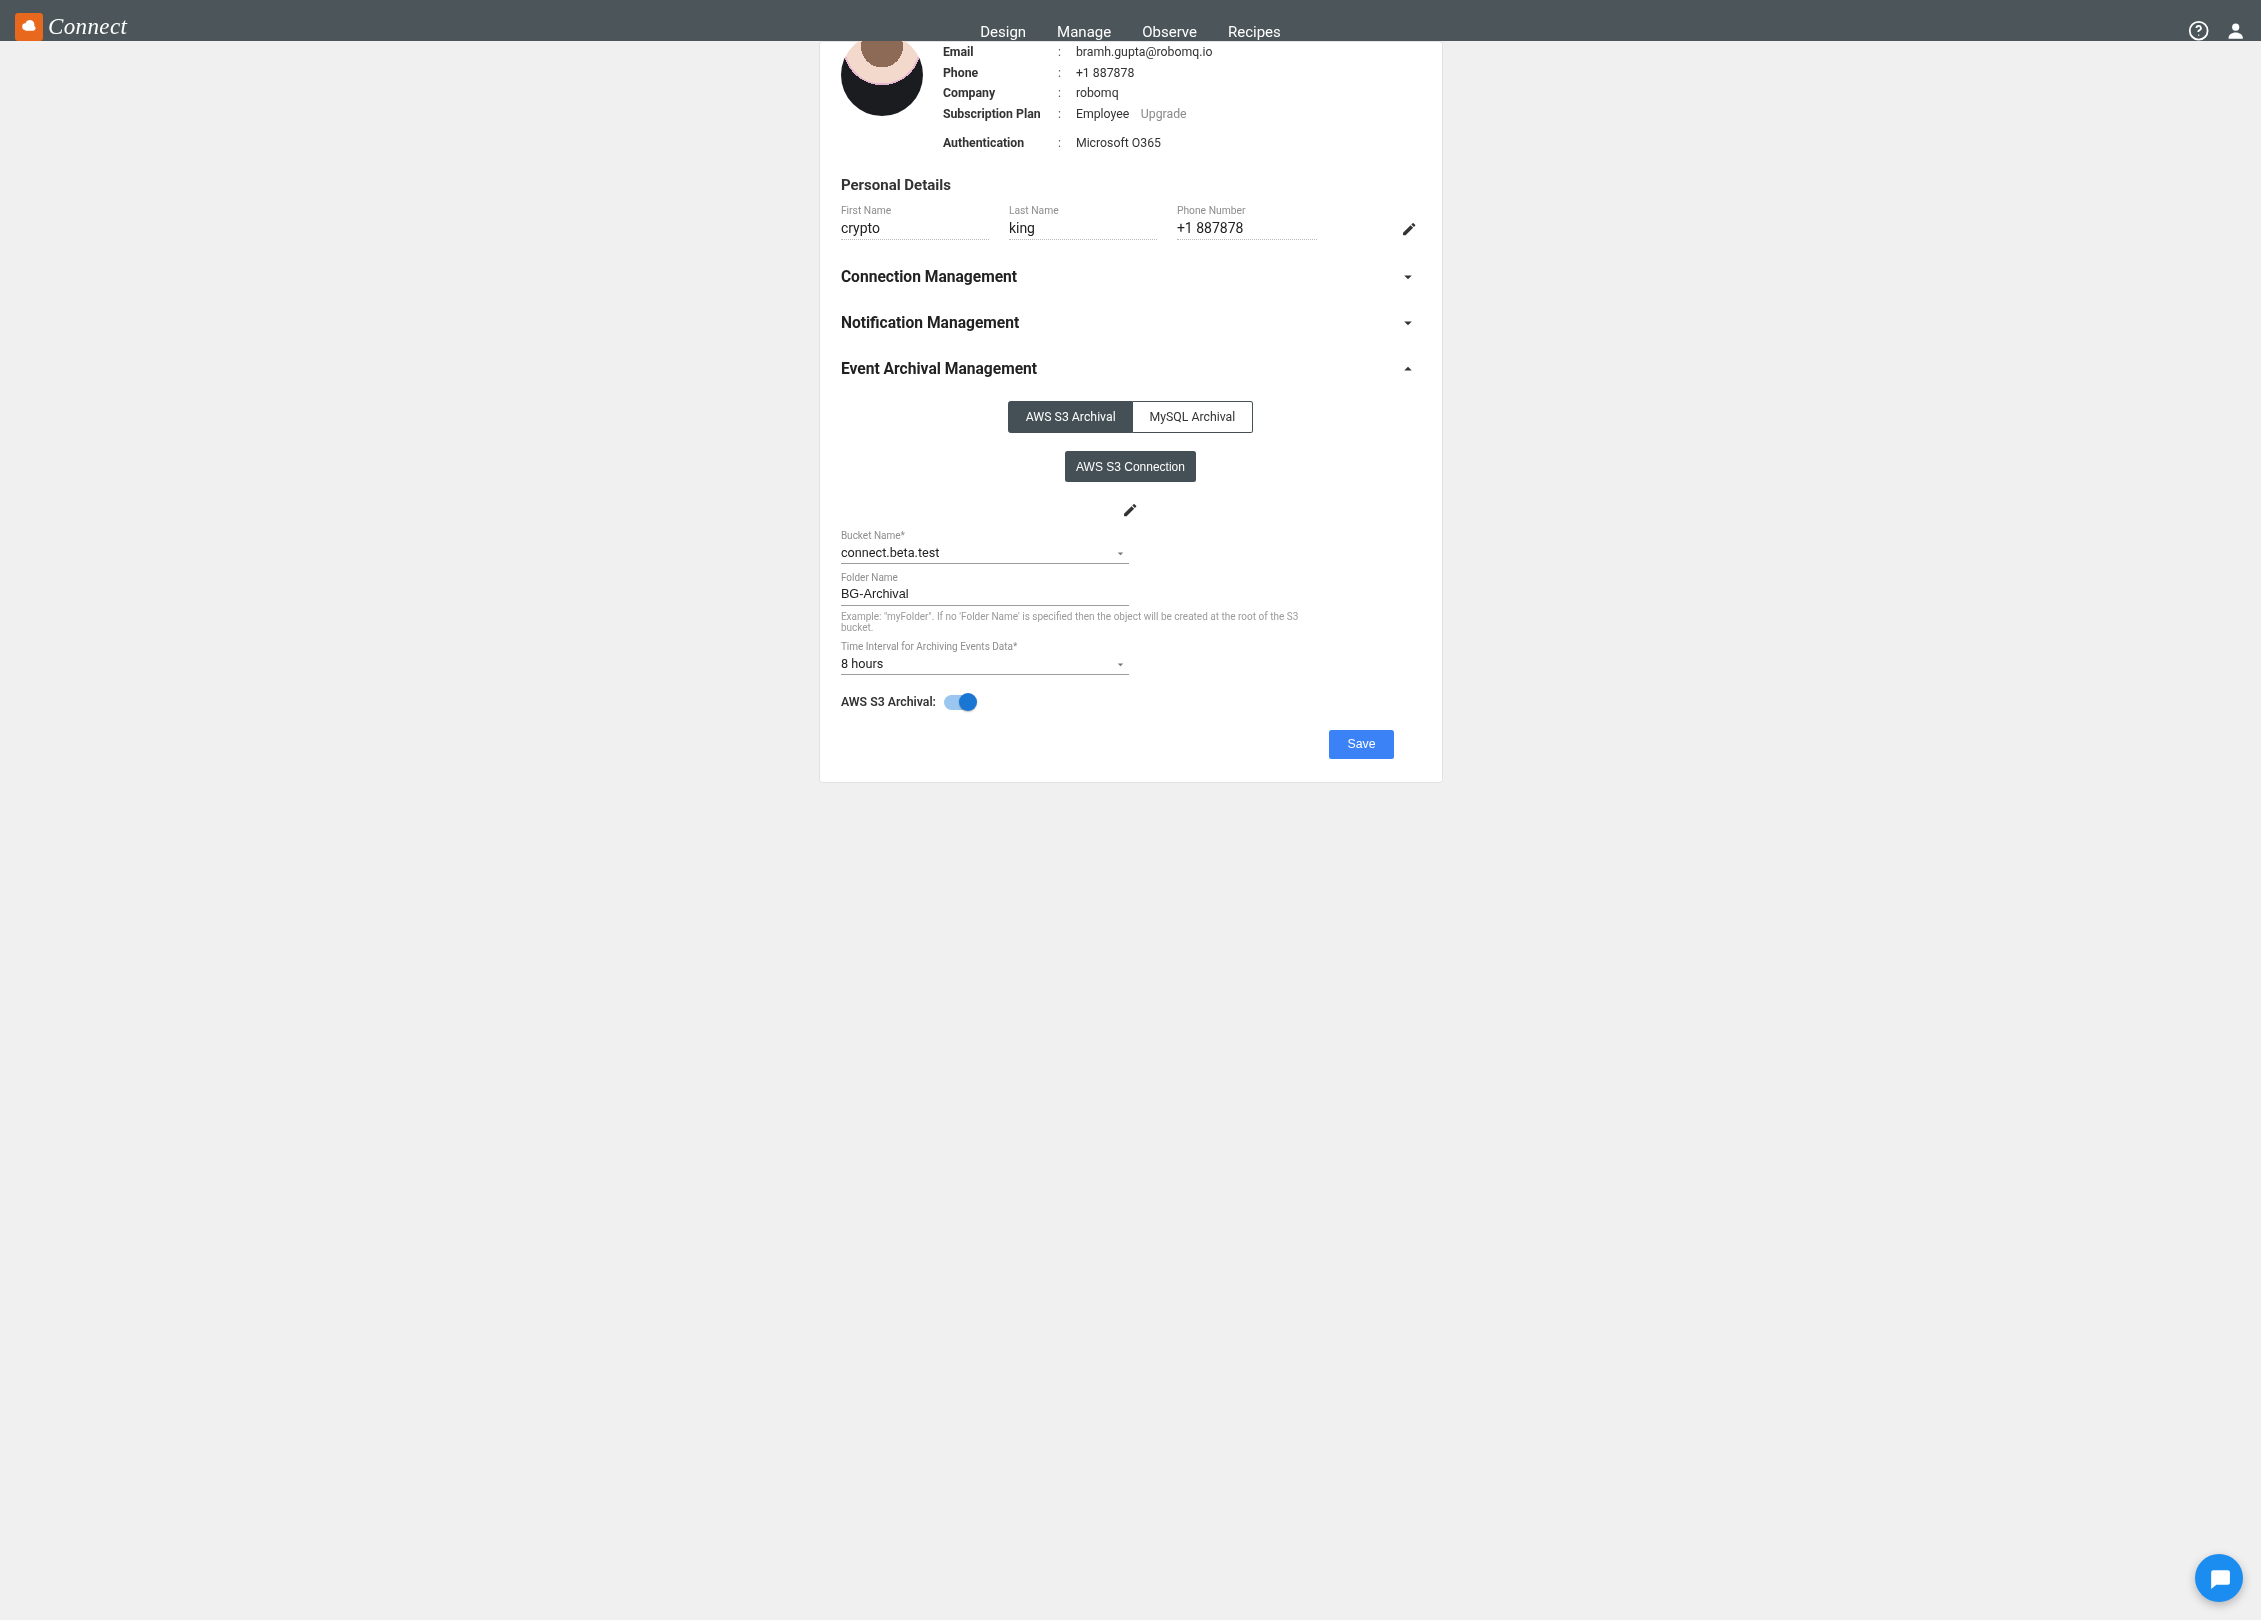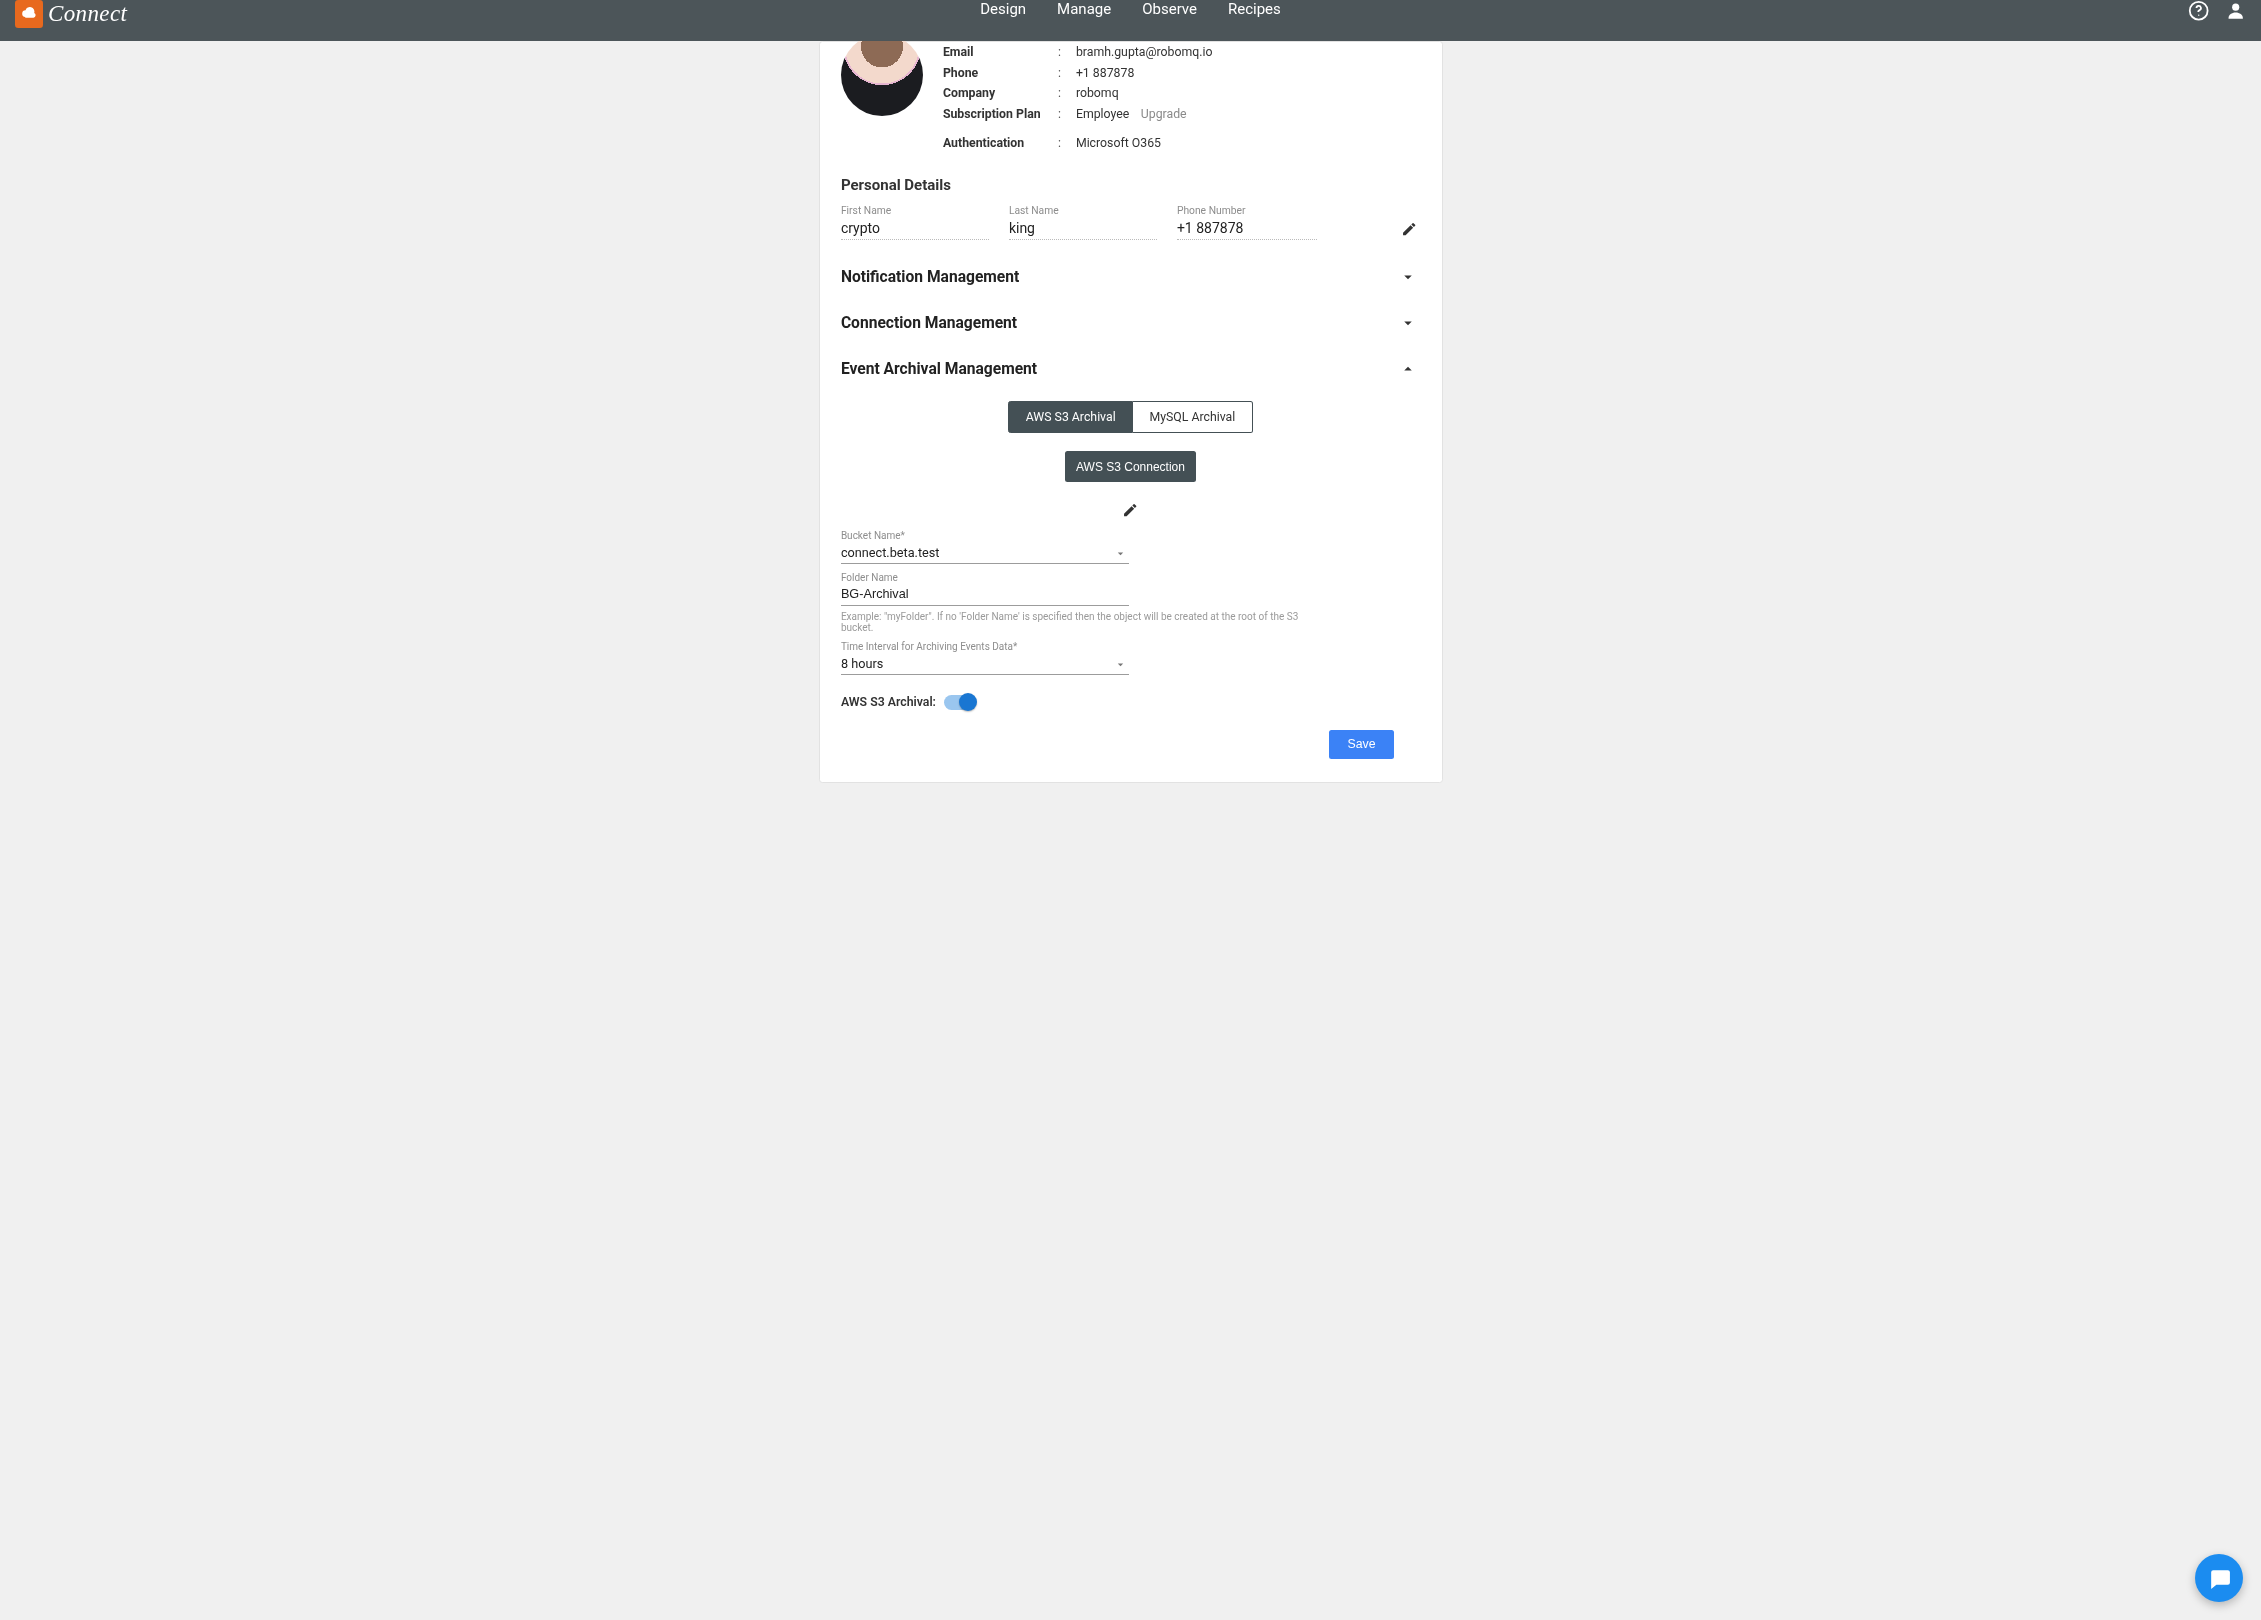--- a/index.html
+++ b/index.html
@@ -15,7 +15,7 @@
       background: #4c5559;
       height: 41px;
       display: flex;
-      align-items: flex-start;
+      align-items: flex-end;
       padding: 0 15px;
       position: relative;
     }

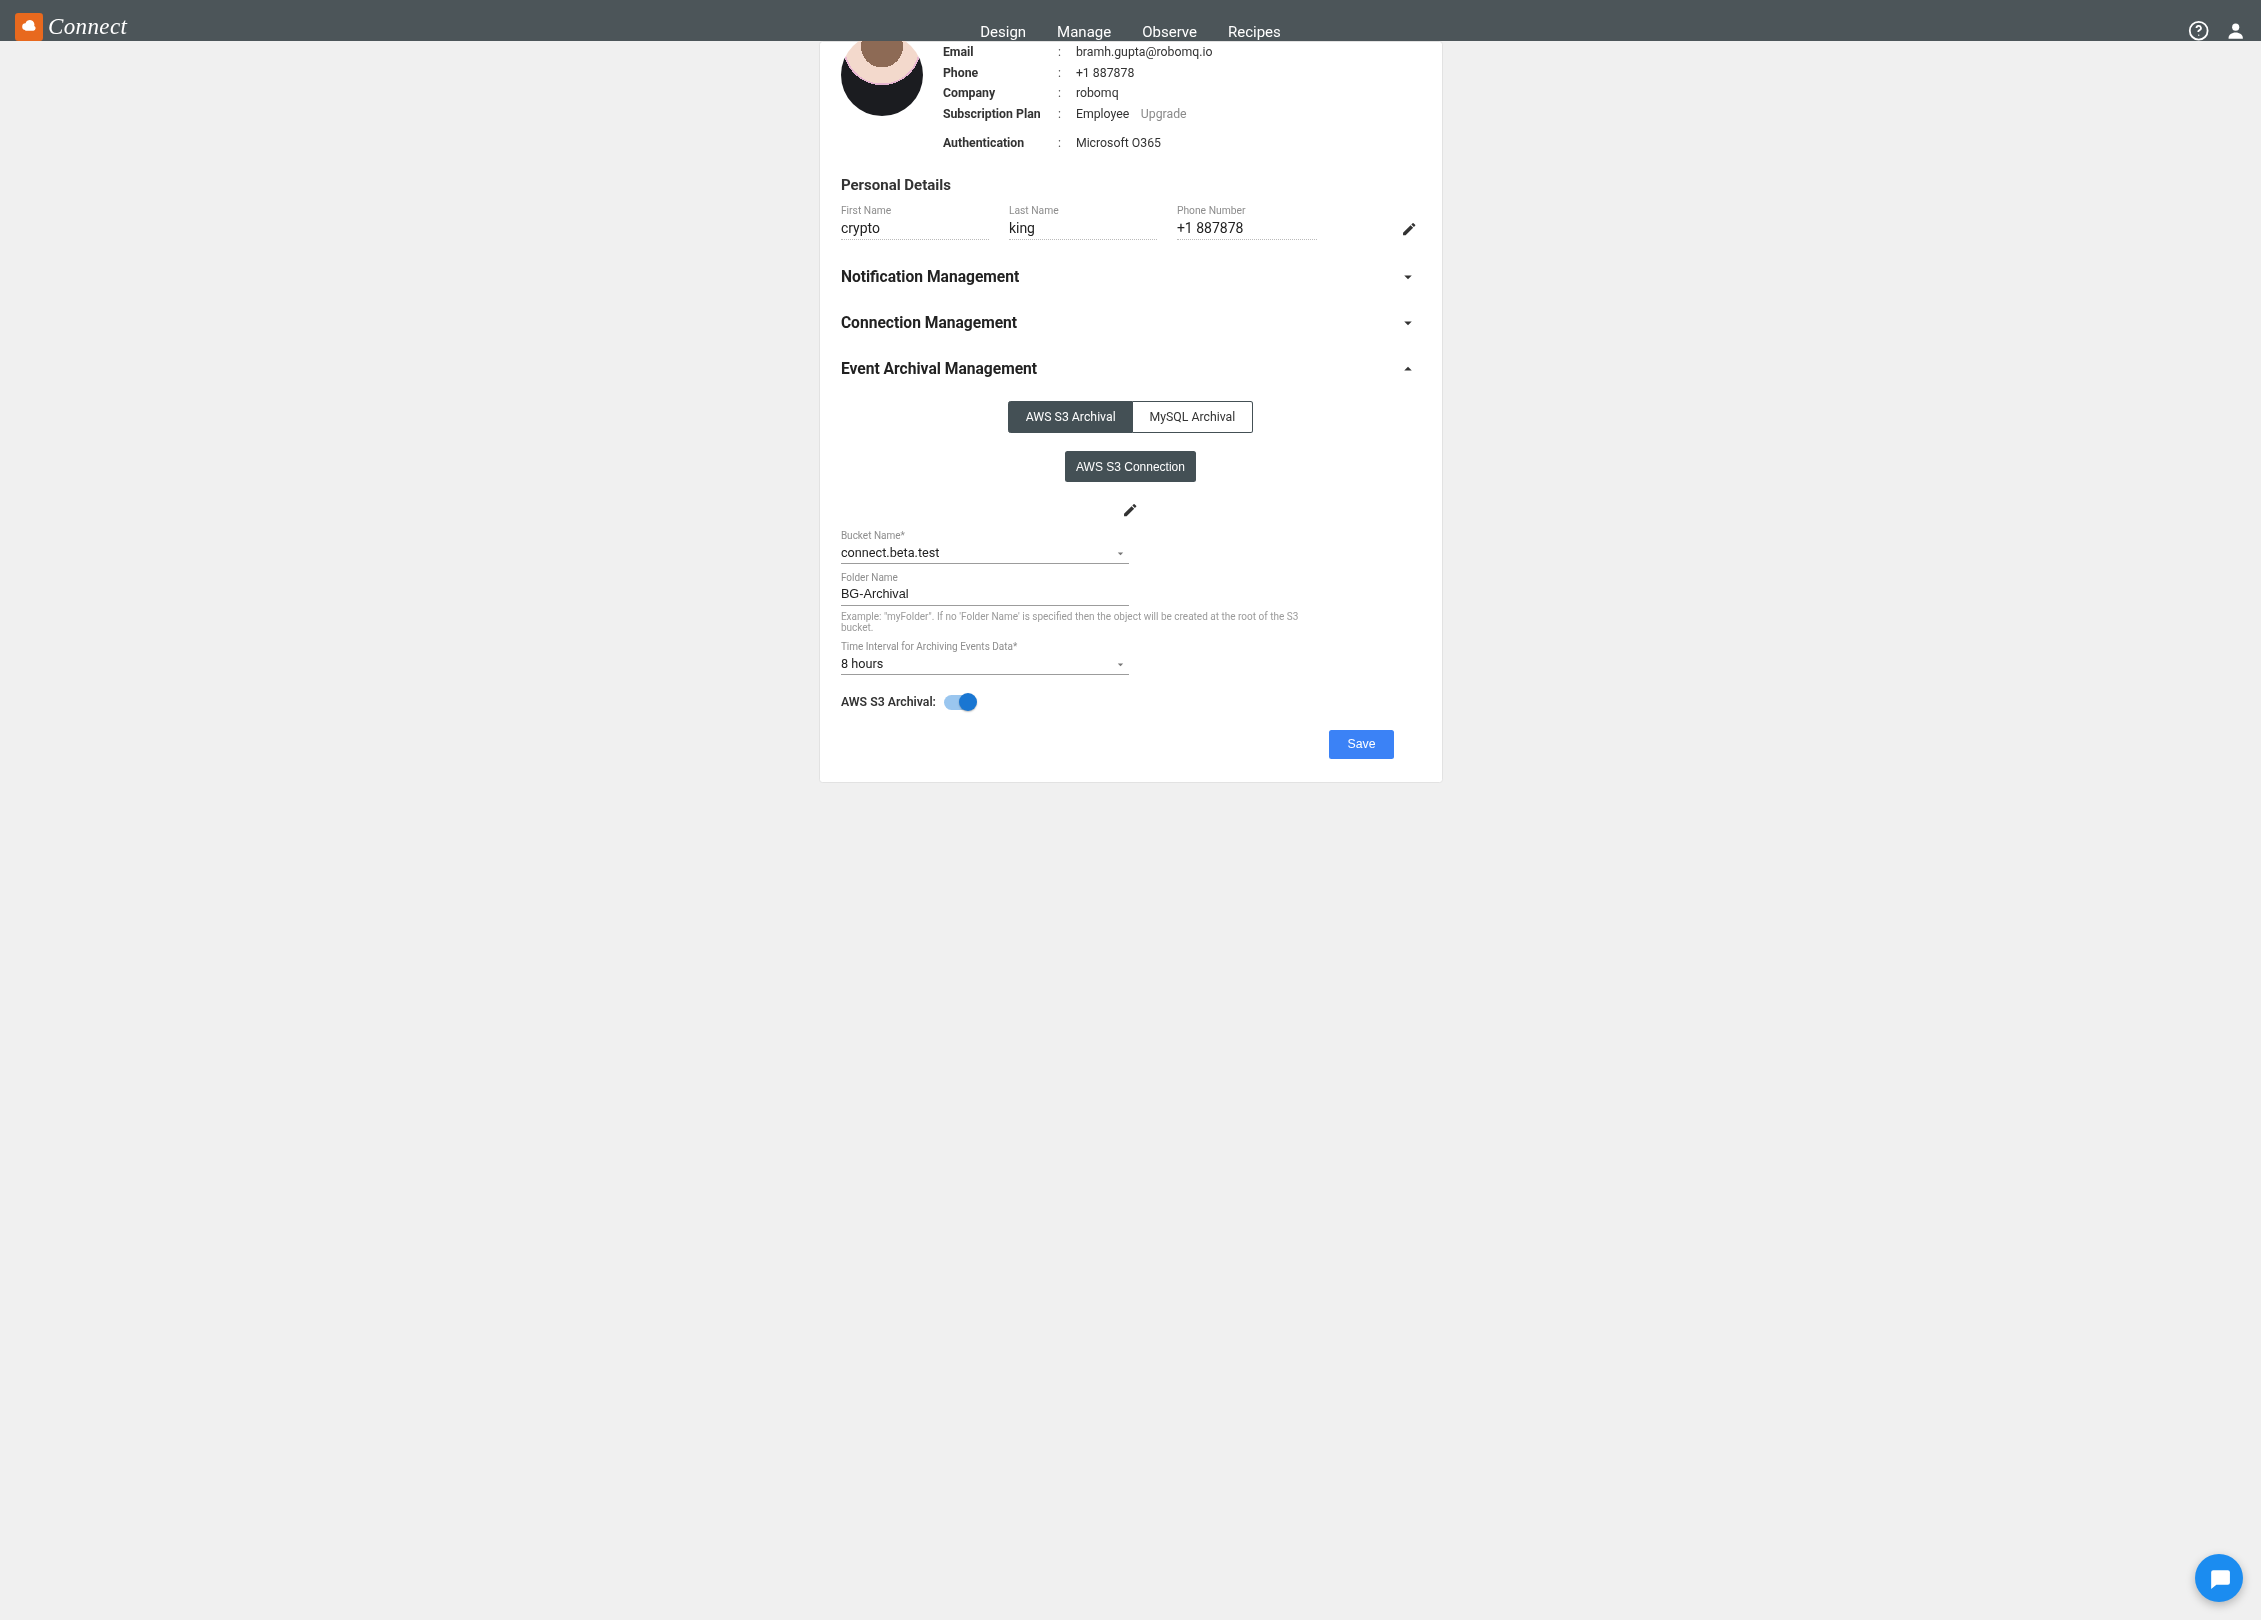--- a/index.html
+++ b/index.html
@@ -335,16 +335,16 @@
   </div>
 
   <div class="accordion">
+    <span class="acc-label">Connection Management</span>
+    <span class="chev">
+      <svg viewBox="0 0 24 24" fill="currentColor">
+          <path d="M7 10l5 5 5-5z"></path>
+        </svg>
+    </span>
+  </div>
+
+  <div class="accordion">
     <span class="acc-label">Notification Management</span>
-    <span class="chev">
-      <svg viewBox="0 0 24 24" fill="currentColor">
-          <path d="M7 10l5 5 5-5z"></path>
-        </svg>
-    </span>
-  </div>
-
-  <div class="accordion">
-    <span class="acc-label">Connection Management</span>
     <span class="chev">
       <svg viewBox="0 0 24 24" fill="currentColor">
           <path d="M7 10l5 5 5-5z"></path>

